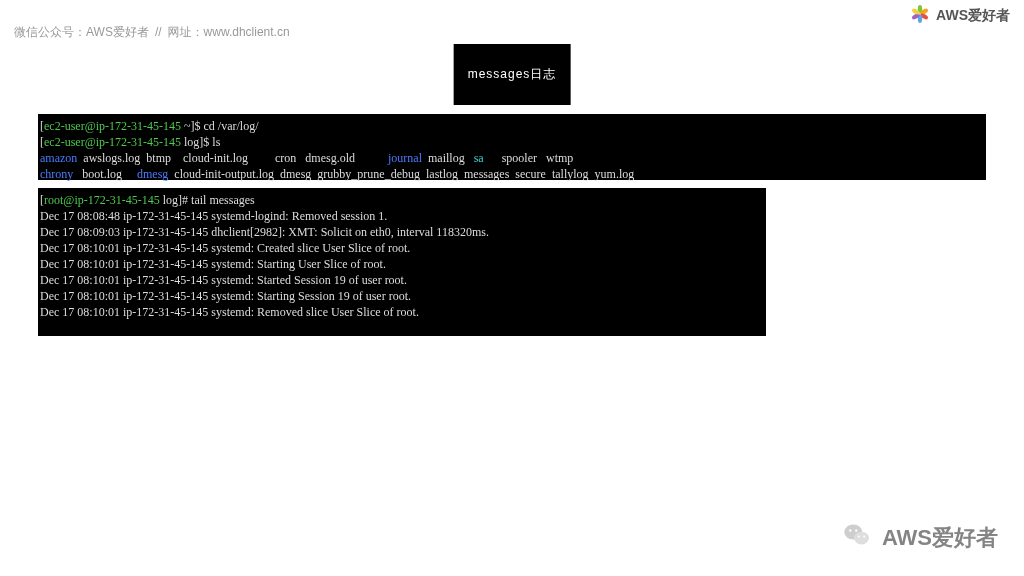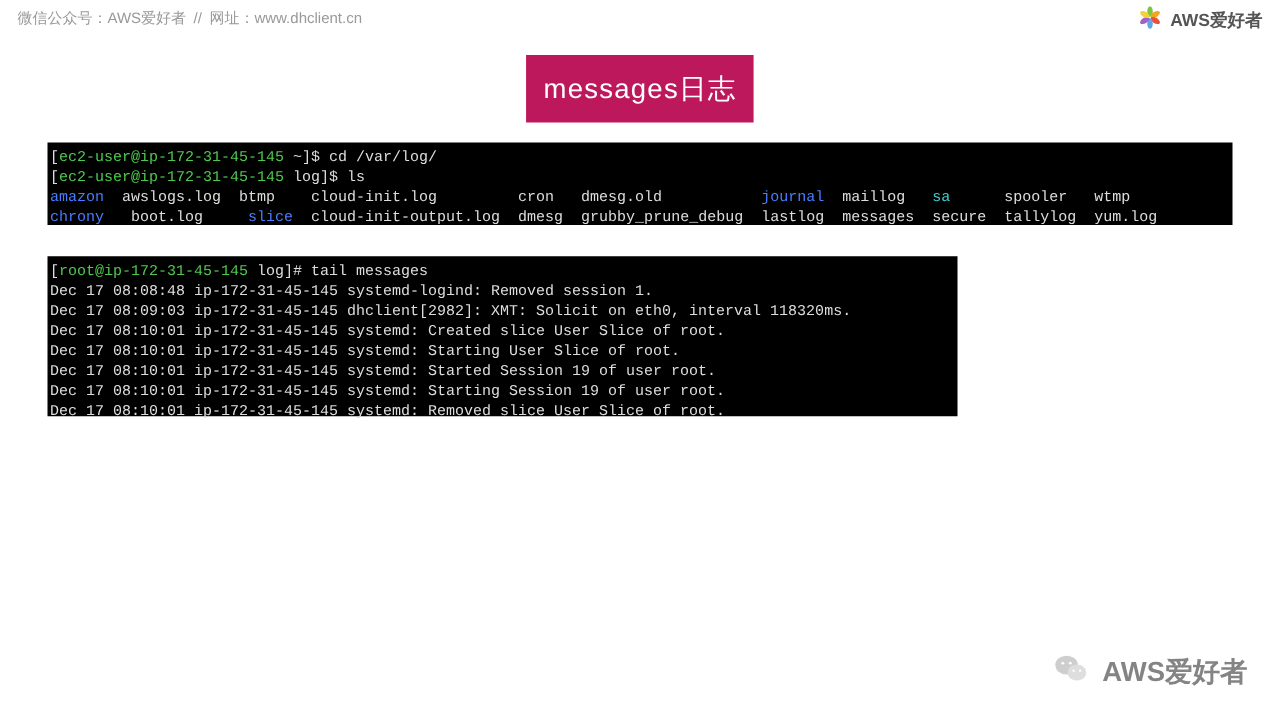--- a/index.html
+++ b/index.html
@@ -3,7 +3,7 @@
 <meta charset="utf-8">
 <style>
   html,body{margin:0;padding:0;width:1024px;height:576px;background:#fff;font-family:Arial,"Microsoft YaHei",sans-serif;overflow:hidden}
-  .header{position:absolute;top:0;left:0;right:0;height:28px;display:flex;align-items:center;padding:0 14px;color:#999;font-size:12px}
+  .header{position:absolute;top:0;left:0;right:0;height:28px;display:flex;align-items:center;padding:18px 14px;color:#999;font-size:12px}
   .header .sep{margin:0 6px}
   .logo-top{position:absolute;top:4px;right:14px;display:flex;align-items:center;gap:6px}
   .logo-top svg{width:20px;height:20px}

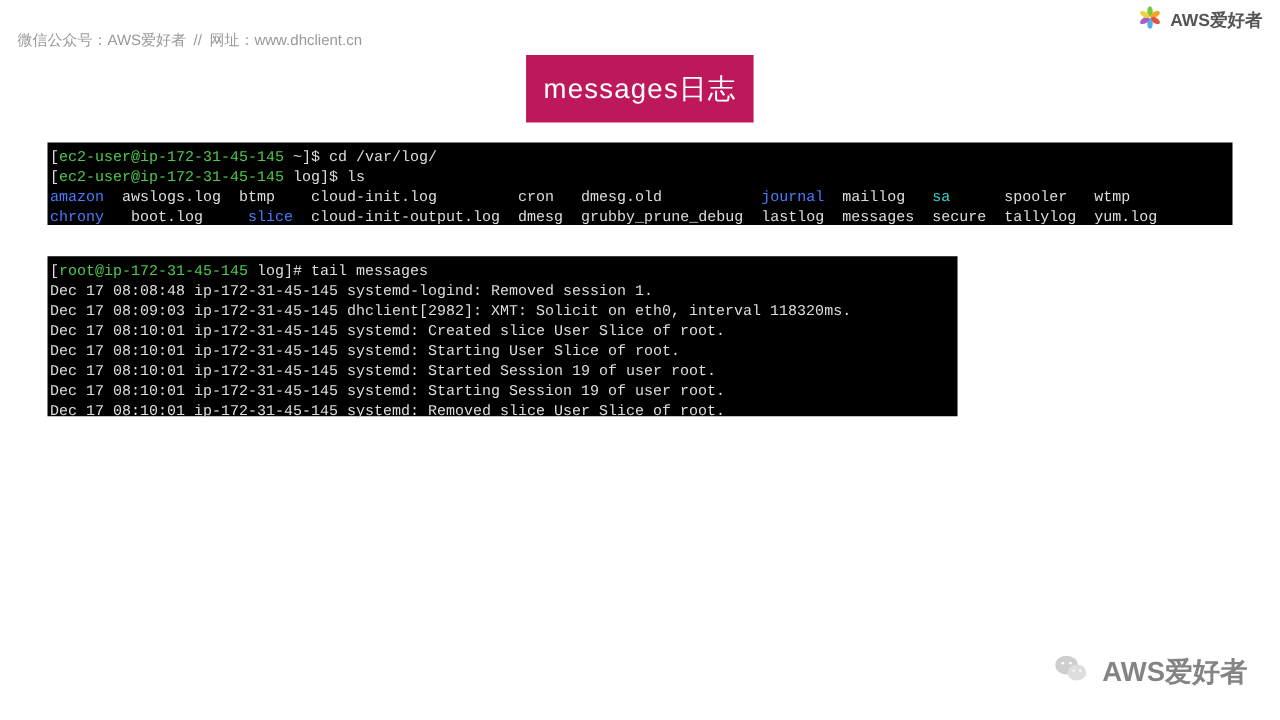--- a/index.html
+++ b/index.html
@@ -8,7 +8,7 @@
   .logo-top{position:absolute;top:4px;right:14px;display:flex;align-items:center;gap:6px}
   .logo-top svg{width:20px;height:20px}
   .logo-top-text{color:#555;font-size:14px;font-weight:600}
-  .title-badge{position:absolute;top:44px;left:50%;transform:translateX(-50%);background:#be185d;color:#fff;font-size:22px;padding:12px 14px;letter-spacing:1px}
+  .title-badge{position:absolute;top:44px;left:50%;transform:translateX(-50%);background:#000000;color:#fff;font-size:12px;padding:22px 14px;letter-spacing:1px}
   .term{position:absolute;background:#000;color:#ddd;font-family:Liberation Mono, monospace;font-size:12px;line-height:16px;white-space:pre}
   .term1{top:114px;left:38px;width:948px;height:66px;padding:4px 2px;box-sizing:border-box}
   .term2{top:205px;left:38px;width:728px;height:128px;padding:4px 2px;box-sizing:border-box}

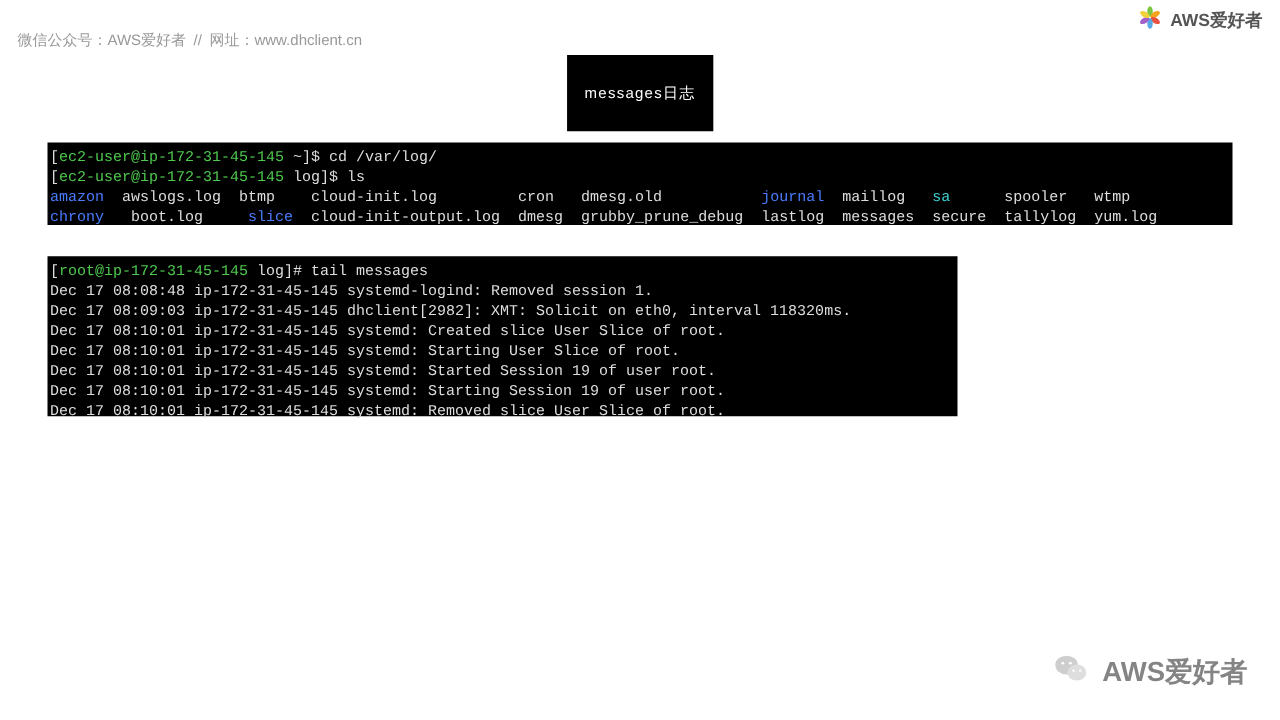--- a/index.html
+++ b/index.html
@@ -9,7 +9,7 @@
   .logo-top svg{width:20px;height:20px}
   .logo-top-text{color:#555;font-size:14px;font-weight:600}
   .title-badge{position:absolute;top:44px;left:50%;transform:translateX(-50%);background:#000000;color:#fff;font-size:12px;padding:22px 14px;letter-spacing:1px}
-  .term{position:absolute;background:#000;color:#ddd;font-family:Liberation Mono, monospace;font-size:12px;line-height:16px;white-space:pre}
+  .term{position:absolute;background:#000;color:#ddd;font-family:Liberation Serif, serif;font-size:12px;line-height:16px;white-space:pre}
   .term1{top:114px;left:38px;width:948px;height:66px;padding:4px 2px;box-sizing:border-box}
   .term2{top:205px;left:38px;width:728px;height:128px;padding:4px 2px;box-sizing:border-box}
   .g{color:#4ec94e}

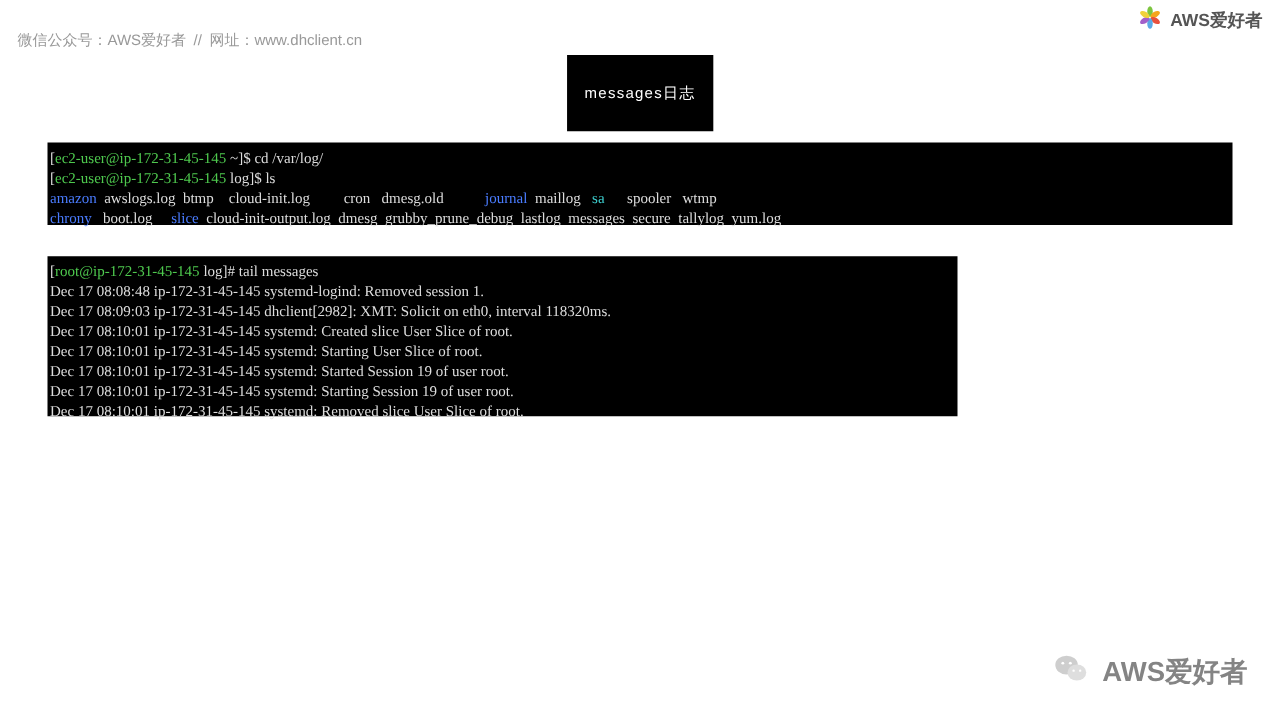--- a/index.html
+++ b/index.html
@@ -50,7 +50,7 @@
 <div class="term term1"><span>[</span><span class="g">ec2-user@ip-172-31-45-145</span><span> ~]$ </span><span>cd /var/log/</span>
 <span>[</span><span class="g">ec2-user@ip-172-31-45-145</span><span> log]$ </span><span>ls</span>
 <span class="b">amazon</span>  awslogs.log  btmp    cloud-init.log         cron   dmesg.old           <span class="b">journal</span>  maillog   <span class="c">sa</span>      spooler   wtmp
-<span class="b">chrony</span>   boot.log     <span class="b">slice</span>  cloud-init-output.log  dmesg  grubby_prune_debug  lastlog  messages  secure  tallylog  yum.log</div>
+<span class="b">chrony</span>   boot.log     <span class="b">dmesg</span>  cloud-init-output.log  dmesg  grubby_prune_debug  lastlog  messages  secure  tallylog  yum.log</div>
 
 <div class="term term2"><span>[</span><span class="g">root@ip-172-31-45-145</span><span> log]# </span><span>tail messages</span>
 <span>Dec 17 08:08:48 ip-172-31-45-145 systemd-logind: Removed session 1.</span>

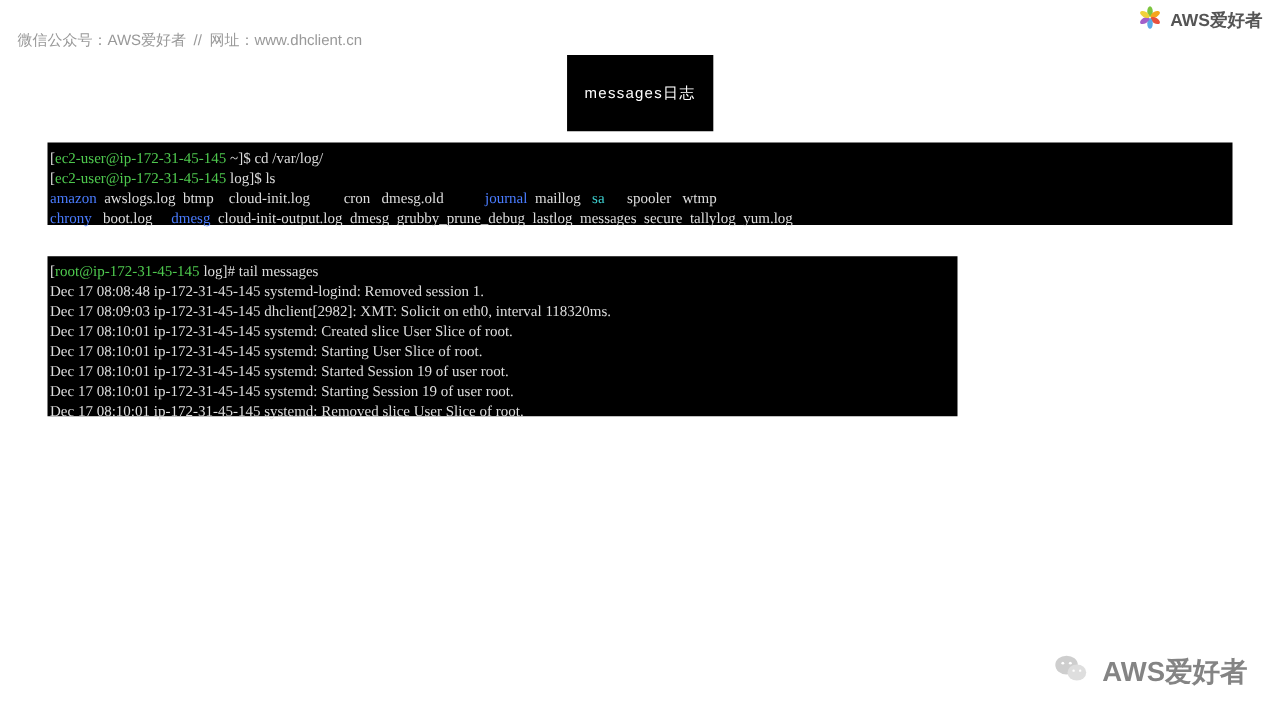--- a/index.html
+++ b/index.html
@@ -11,7 +11,7 @@
   .title-badge{position:absolute;top:44px;left:50%;transform:translateX(-50%);background:#000000;color:#fff;font-size:12px;padding:22px 14px;letter-spacing:1px}
   .term{position:absolute;background:#000;color:#ddd;font-family:Liberation Serif, serif;font-size:12px;line-height:16px;white-space:pre}
   .term1{top:114px;left:38px;width:948px;height:66px;padding:4px 2px;box-sizing:border-box}
-  .term2{top:205px;left:38px;width:728px;height:128px;padding:4px 2px;box-sizing:border-box}
+  .term2{top:188px;left:38px;width:728px;height:148px;padding:4px 2px;box-sizing:border-box}
   .g{color:#4ec94e}
   .b{color:#4a7cff}
   .c{color:#3dd0d0}

